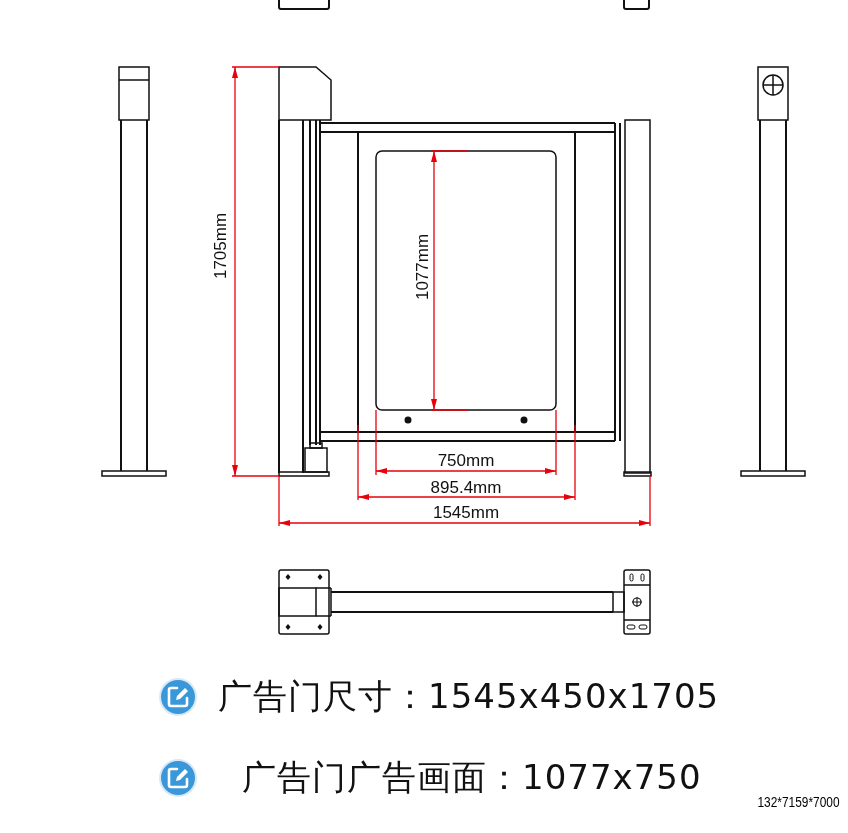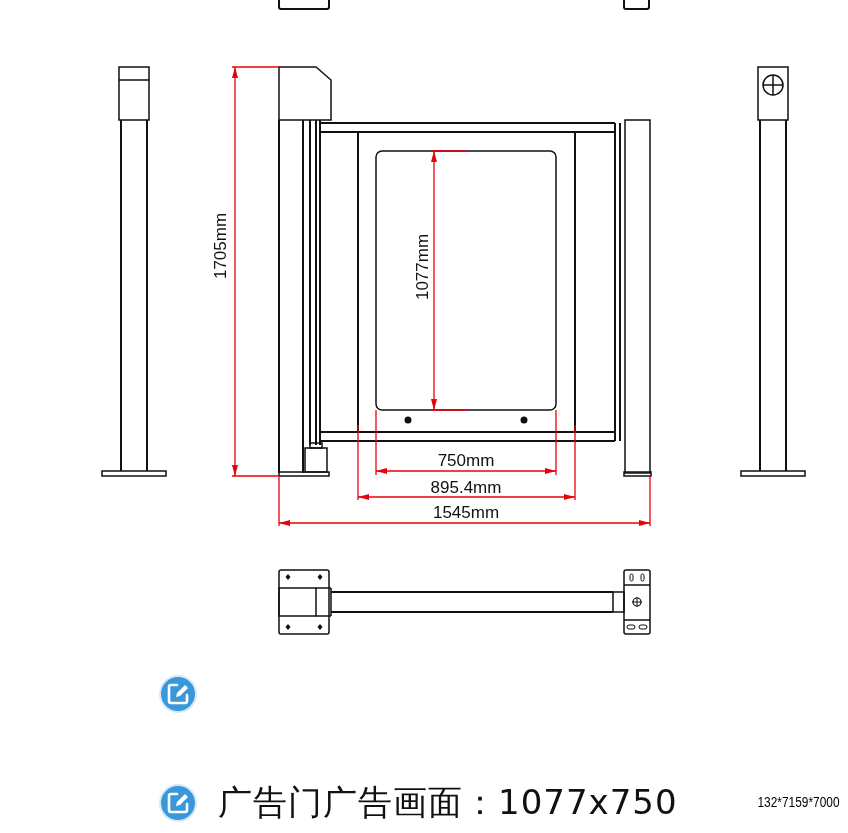--- a/index.html
+++ b/index.html
@@ -147,6 +147,7 @@
     <path d="M19 11 H13 Q11 11 11 13 V27 Q11 29 13 29 H27 Q29 29 29 27 V21" fill="none" stroke="#fff" stroke-width="2.6" stroke-linecap="round"></path>
     <path d="M18 23 L19 19 L27 11 L30 14 L22 22 Z" fill="#fff"></path>
   </svg>
+  <span class="spec-text">广告门尺寸：1545x450x1705</span>
 </div>
 
 <div class="spec-row" style="top:780px;">

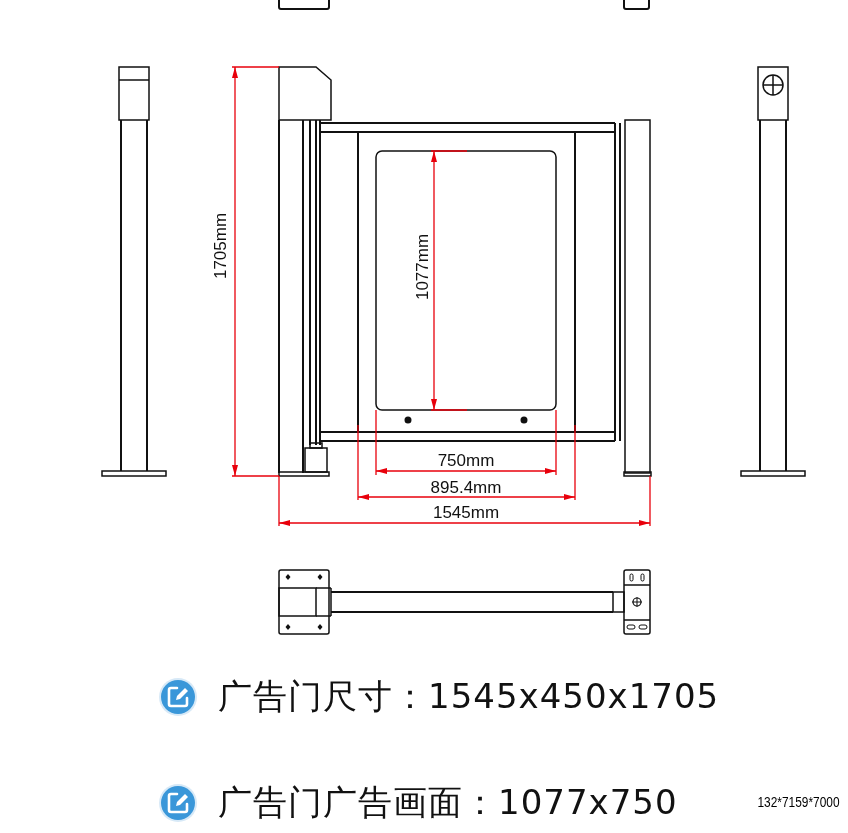--- a/index.html
+++ b/index.html
@@ -150,7 +150,7 @@
   <span class="spec-text">广告门尺寸：1545x450x1705</span>
 </div>
 
-<div class="spec-row" style="top:780px;">
+<div class="spec-row" style="top:755px;gap:24px;">
   <svg class="spec-icon" viewBox="0 0 40 40">
     <circle cx="20" cy="20" r="19" fill="#d7e9f7"></circle>
     <circle cx="20" cy="20" r="17" fill="#3a97d9"></circle>

